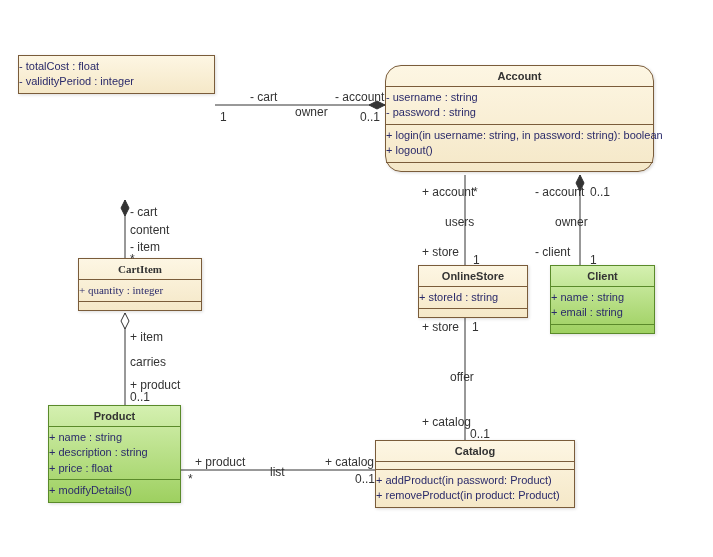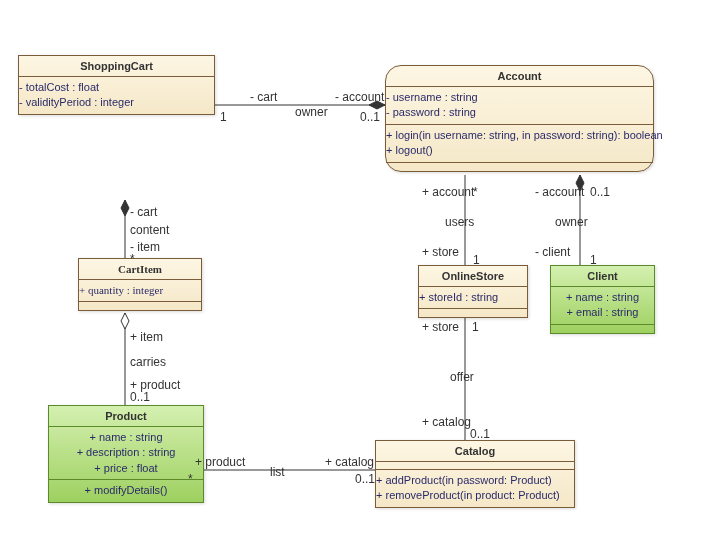--- a/index.html
+++ b/index.html
@@ -43,7 +43,6 @@
 </svg>
 
 <div class="uml-class" style="left:18px; top:55px; width:197px;">
-  <div class="uml-header">ShoppingCart</div>
   <div class="uml-section">
     <div class="uml-line">- totalCost : float</div>
     <div class="uml-line">- validityPeriod : integer</div>

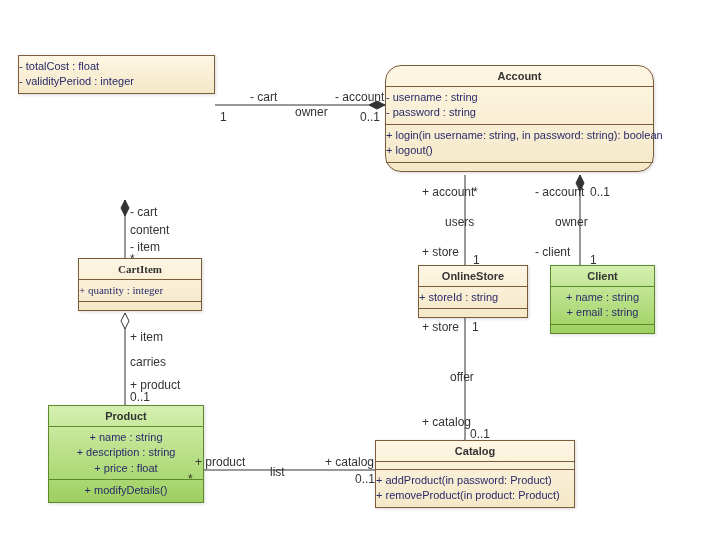--- a/index.html
+++ b/index.html
@@ -9,7 +9,7 @@
   .uml-header { text-align: center; font-weight: bold; padding: 4px 6px; border-bottom: 1px solid #7a5c3a; color: #333; }
   .uml-class.green .uml-header { border-color: #5a8a2a; }
   .uml-section { border-bottom: 1px solid #7a5c3a; padding: 3px 0; min-height: 8px; color: #2a2a6a; }
-  .uml-class.green .uml-section { border-color: #5a8a2a; text-align: center; }
+  .uml-class.green .uml-section { border-color: #5a8a2a; }
   .uml-section:last-child { border-bottom: none; }
   .uml-line { white-space: nowrap; line-height: 1.4; }
   .label { position: absolute; font-size: 12px; color: #333; white-space: nowrap; }

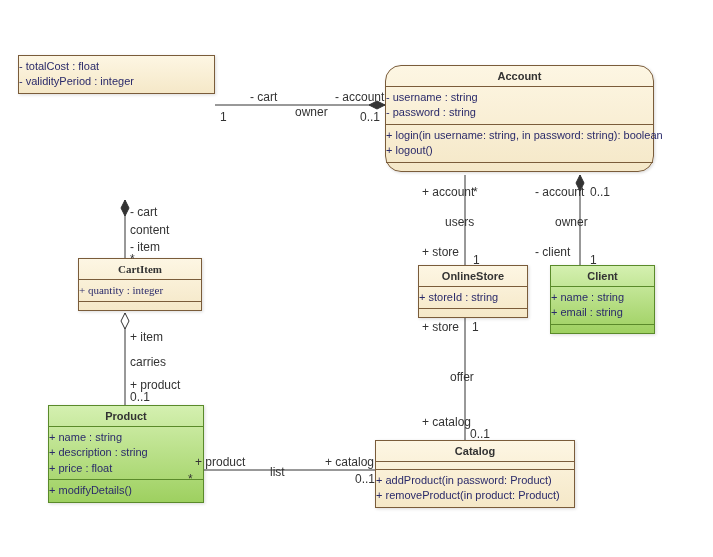--- a/index.html
+++ b/index.html
@@ -87,7 +87,7 @@
   <div class="uml-section"></div>
 </div>
 
-<div class="uml-class green" style="left:48px; top:405px; width:156px;">
+<div class="uml-class green" style="left:48px; top:405px; width:133px;">
   <div class="uml-header">Product</div>
   <div class="uml-section">
     <div class="uml-line">+ name : string</div>

